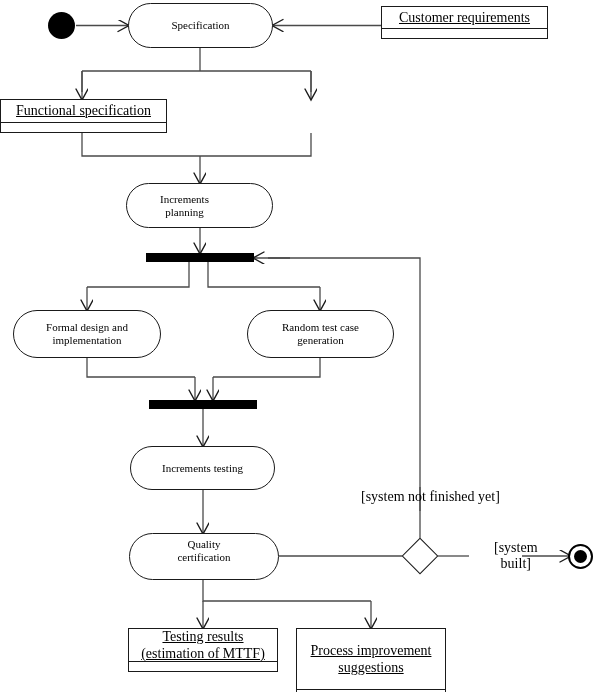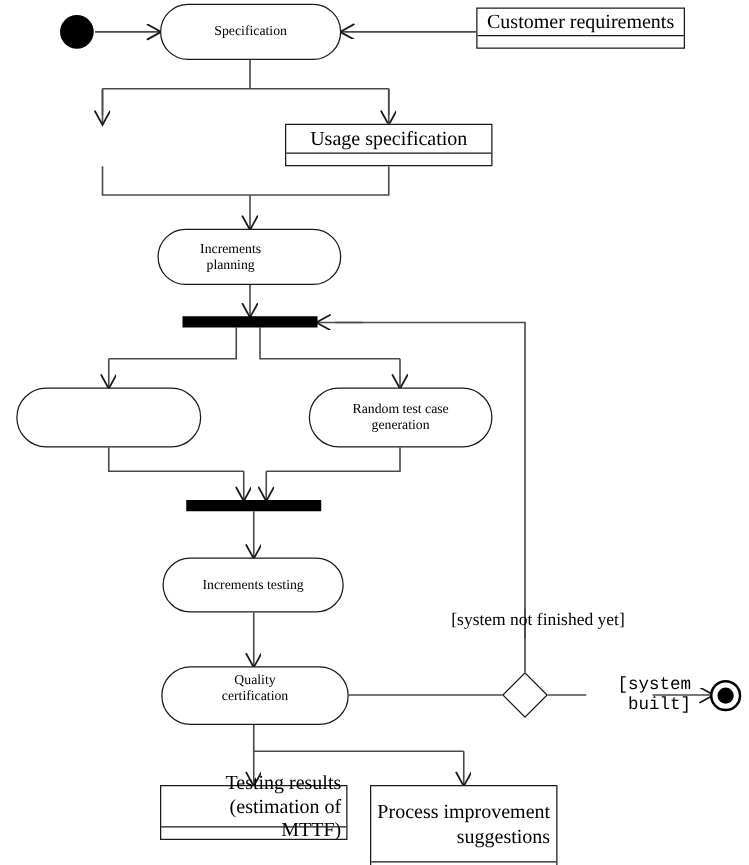--- a/index.html
+++ b/index.html
@@ -74,12 +74,13 @@
     display: flex;
     align-items: center;
     justify-content: center;
-    text-align: right;
+    text-align: center;
     line-height: 1.2;
-    font-size: 16px;
+    font-size: 14px;
     white-space: pre-line;
     padding: 0 4px;
     box-sizing: border-box;
+    text-decoration: underline;
   }
   .bar-shape {
     position: absolute;

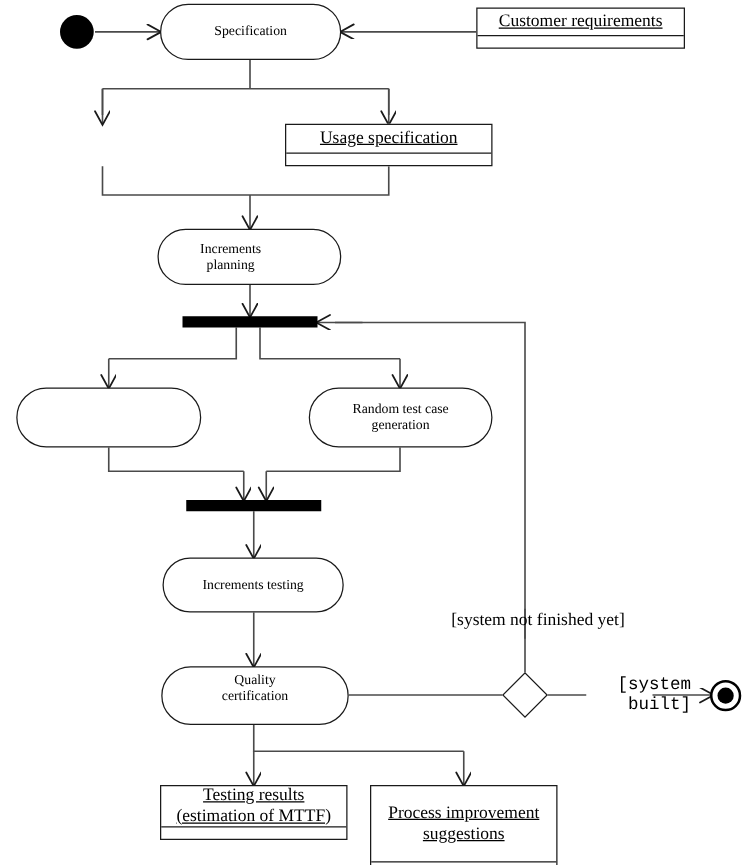--- a/index.html
+++ b/index.html
@@ -178,6 +178,10 @@
     <div class="artifact-divider"></div>
   </div>
 
+  <div class="artifact-shape" style="left:0px; top:99px; width:167px; height:34px;">
+    <div class="artifact-text">Functional specification</div>
+    <div class="artifact-divider"></div>
+  </div>
 
   <div class="artifact-shape" style="left:228px; top:99px; width:166px; height:34px;">
     <div class="artifact-text">Usage specification</div>

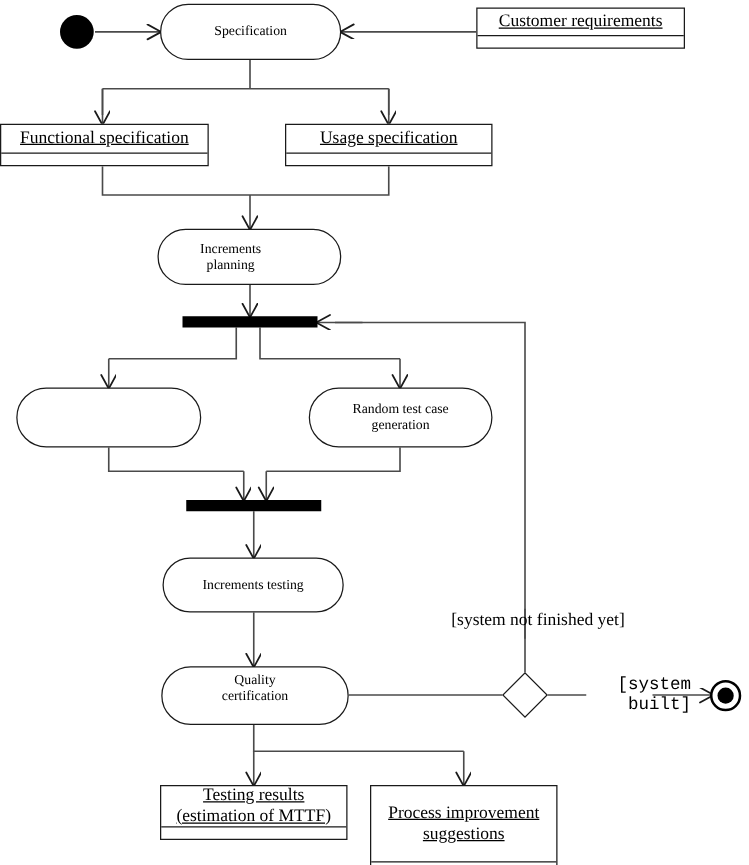--- a/index.html
+++ b/index.html
@@ -183,10 +183,6 @@
     <div class="artifact-divider"></div>
   </div>
 
-  <div class="artifact-shape" style="left:228px; top:99px; width:166px; height:34px;">
-    <div class="artifact-text">Usage specification</div>
-    <div class="artifact-divider"></div>
-  </div>
 
   <div class="activity-shape" style="left:126px; top:183px; width:147px; height:45px;"></div>
   <div class="node-label" style="left:111px; top:183px; width:147px; height:45px;">Increments

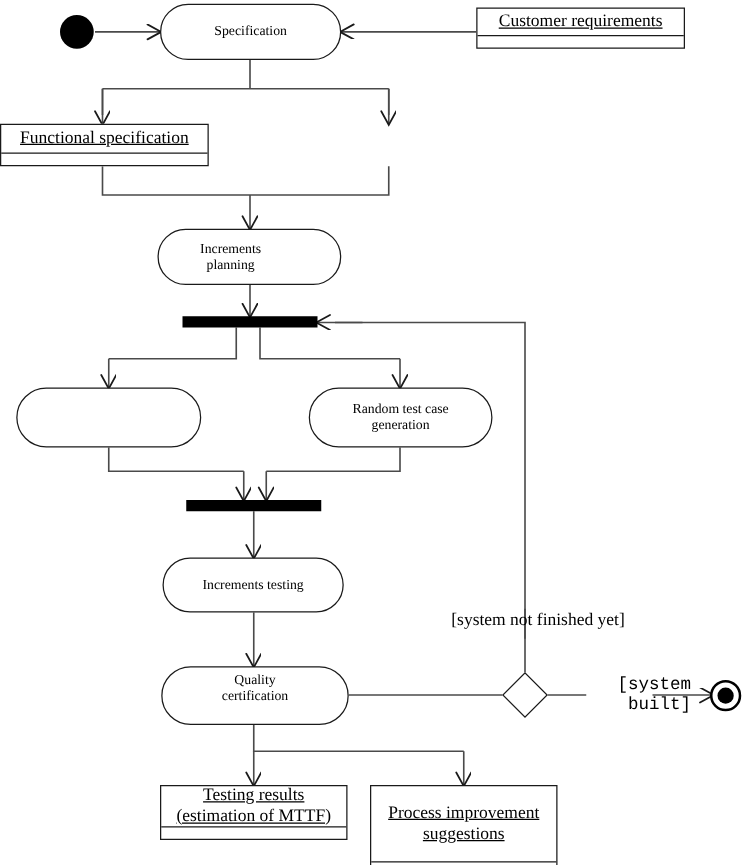--- a/index.html
+++ b/index.html
@@ -191,6 +191,8 @@
   <div class="bar-shape" style="left:146px; top:253px; width:108px; height:9px;"></div>
 
   <div class="activity-shape" style="left:13px; top:310px; width:148px; height:48px;"></div>
+  <div class="node-label" style="left:13px; top:310px; width:148px; height:48px;">Formal design and
+implementation</div>
 
   <div class="activity-shape" style="left:247px; top:310px; width:147px; height:48px;"></div>
   <div class="node-label" style="left:247px; top:310px; width:147px; height:48px;">Random test case

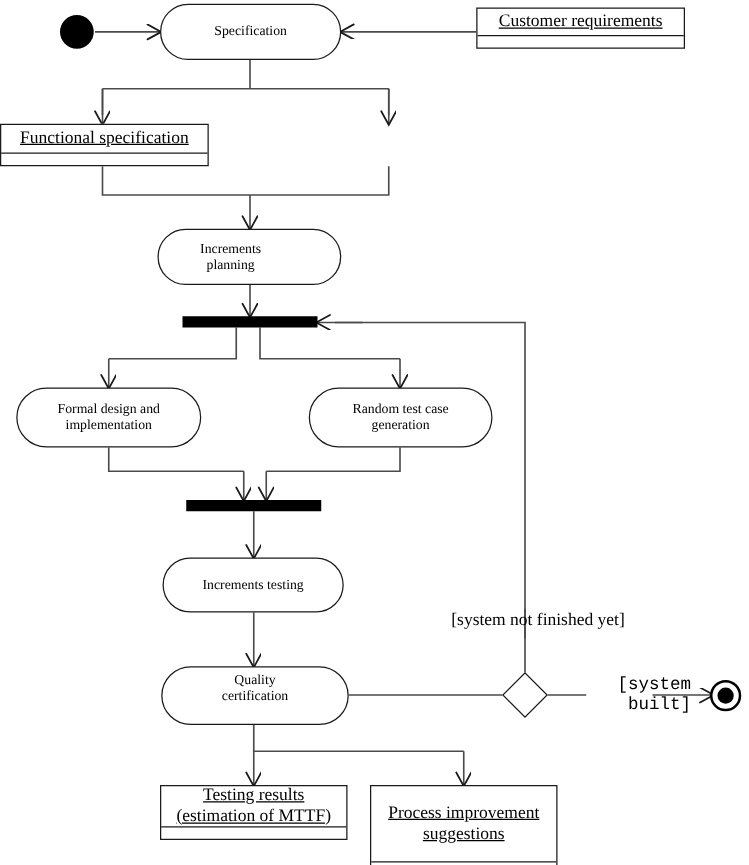--- a/index.html
+++ b/index.html
@@ -210,7 +210,7 @@
   <div class="decision-shape" style="left:407px; top:543px; width:26px; height:26px;"></div>
 
   <div class="guard-label" style="left:338px; top:489px;">[system not finished yet]</div>
-  <div class="guard-label" style="left:471px; top:540px; text-align:right;font-family:Liberation Mono, monospace;">[system
+  <div class="guard-label" style="left:471px; top:540px; text-align:center;">[system
 built]</div>
 
   <div class="final-node-outer" style="left:568px; top:544px; width:25px; height:25px;">

